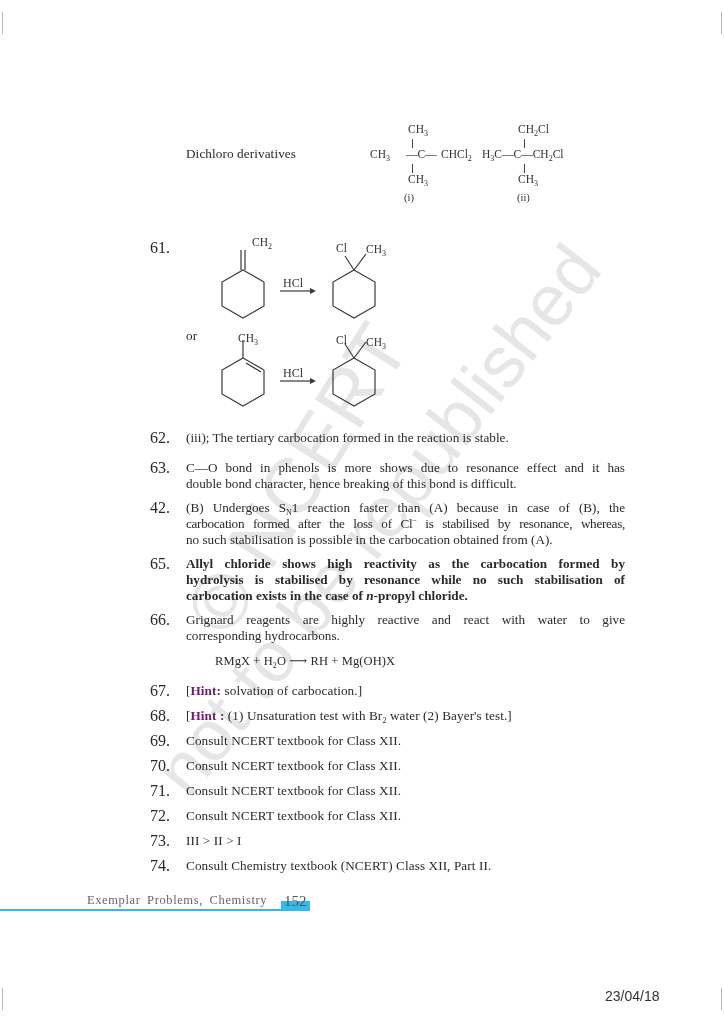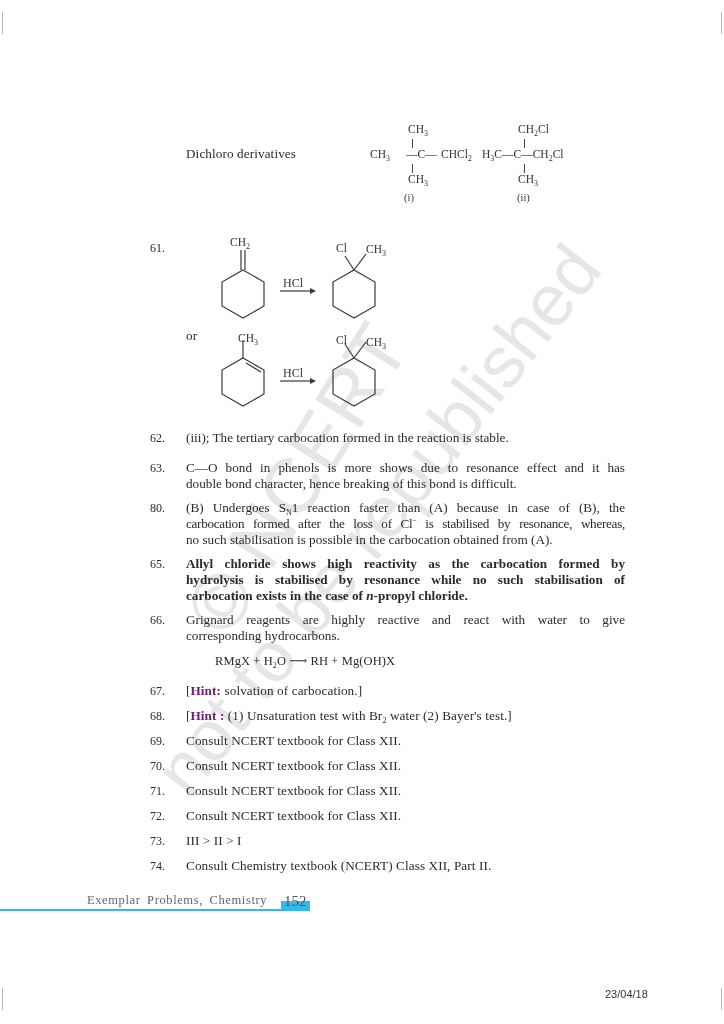--- a/index.html
+++ b/index.html
@@ -9,7 +9,7 @@
   .crop { position:absolute; background:#b9b9b9; }
   .serif { font-family:"Liberation Serif", "DejaVu Serif", serif; }
   .txt { position:absolute; font-size:13.2px; line-height:16px; letter-spacing:0.1px; }
-  .num { position:absolute; left:150px; font-size:12px; line-height:16px; }
+  .num { position:absolute; left:150px; font-size:16px; line-height:16px; }
   .body { position:absolute; left:186px; width:439px; font-size:13.2px; line-height:16px; text-align:justify; }
   .body .ln { display:block; text-align:justify; text-align-last:justify; white-space:nowrap; }
   .body .ln.last { text-align-last:left; }

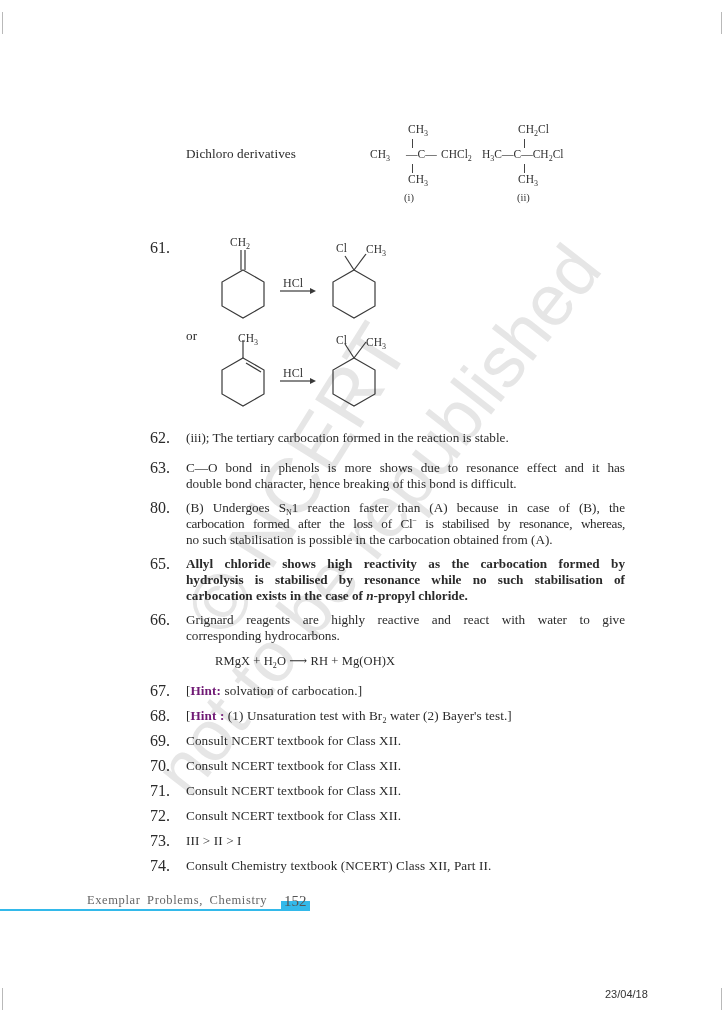--- a/index.html
+++ b/index.html
@@ -96,7 +96,7 @@
     </g>
   </svg>
 
-  <span class="chem" style="left:230px;top:236px;">CH<sub>2</sub></span>
+  <span class="chem" style="left:252px;top:236px;">CH<sub>2</sub></span>
   <span class="chem" style="left:283px;top:276px;font-size:12px;">HCl</span>
   <span class="chem" style="left:336px;top:242px;">Cl</span>
   <span class="chem" style="left:366px;top:243px;">CH<sub>3</sub></span>

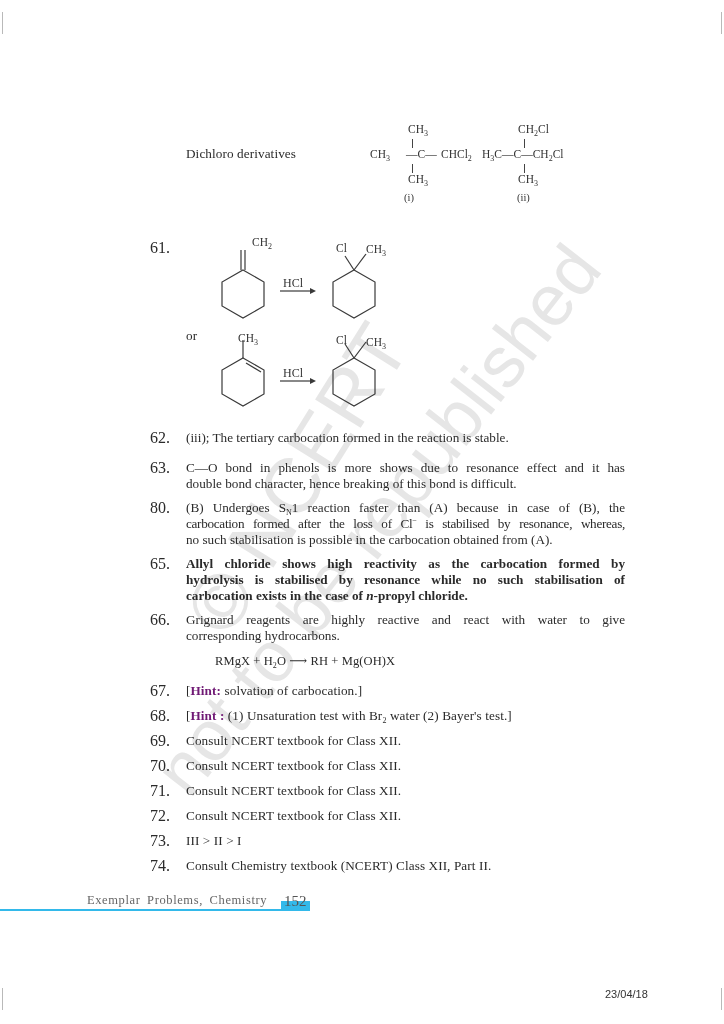--- a/index.html
+++ b/index.html
@@ -117,7 +117,7 @@
     <span class="ln last">double bond character, hence breaking of this bond is difficult.</span>
   </div>
 
-  <div class="num serif" style="top:500px;">80.</div>
+  <div class="num serif" style="top:500px;">42.</div>
   <div class="body serif" style="top:500px;">
     <span class="ln">(B) Undergoes S<sub>N</sub>1 reaction faster than (A) because in case of (B), the</span>
     <span class="ln" style="letter-spacing:-0.3px;">carbocation formed after the loss of Cl<sup>−</sup> is stabilised by resonance, whereas,</span>

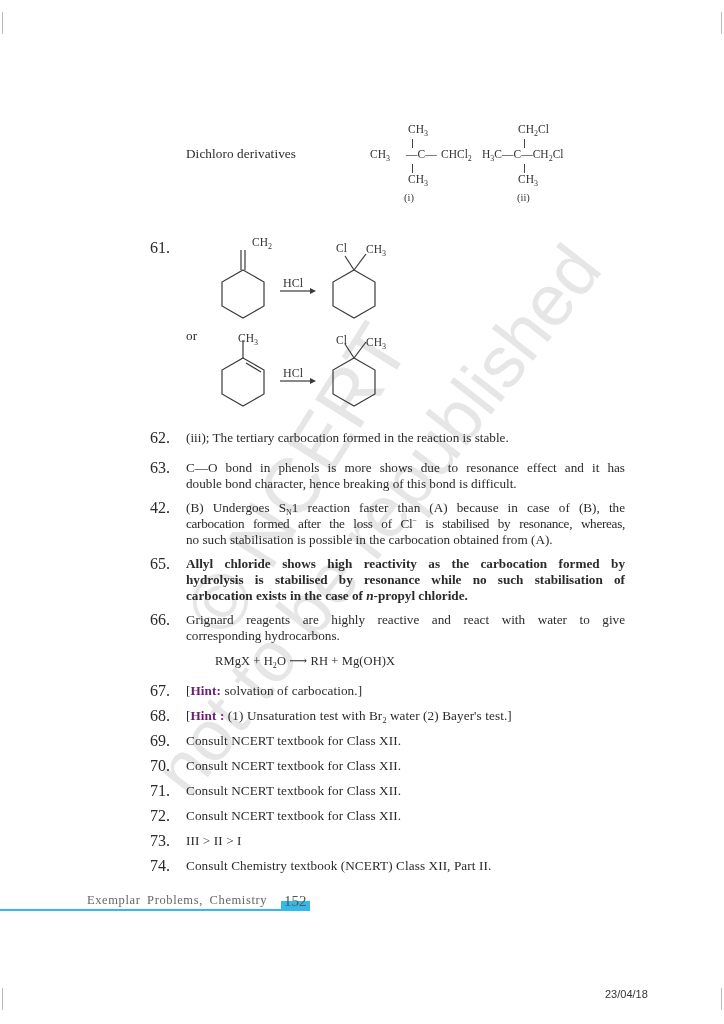--- a/index.html
+++ b/index.html
@@ -21,7 +21,7 @@
   .footer-text { position:absolute; left:87px; top:893px; font-size:12.5px; color:#666; letter-spacing:0.6px; word-spacing:3px; }
   .page-num-box { position:absolute; left:281px; top:901px; width:29px; height:10px; background:#33b9ea; }
   .page-num { position:absolute; left:284px; top:893px; font-size:15px; color:#555; }
-  .date { position:absolute; left:605px; top:988px; font-family:"Liberation Sans","DejaVu Sans",sans-serif; font-size:11px; color:#333; }
+  .date { position:absolute; left:605px; top:988px; font-family:"Liberation Sans","DejaVu Sans",sans-serif; font-size:14px; color:#333; }
   b { font-weight:bold; color:#701a75; }
   i { font-style:italic; }
 </style>

